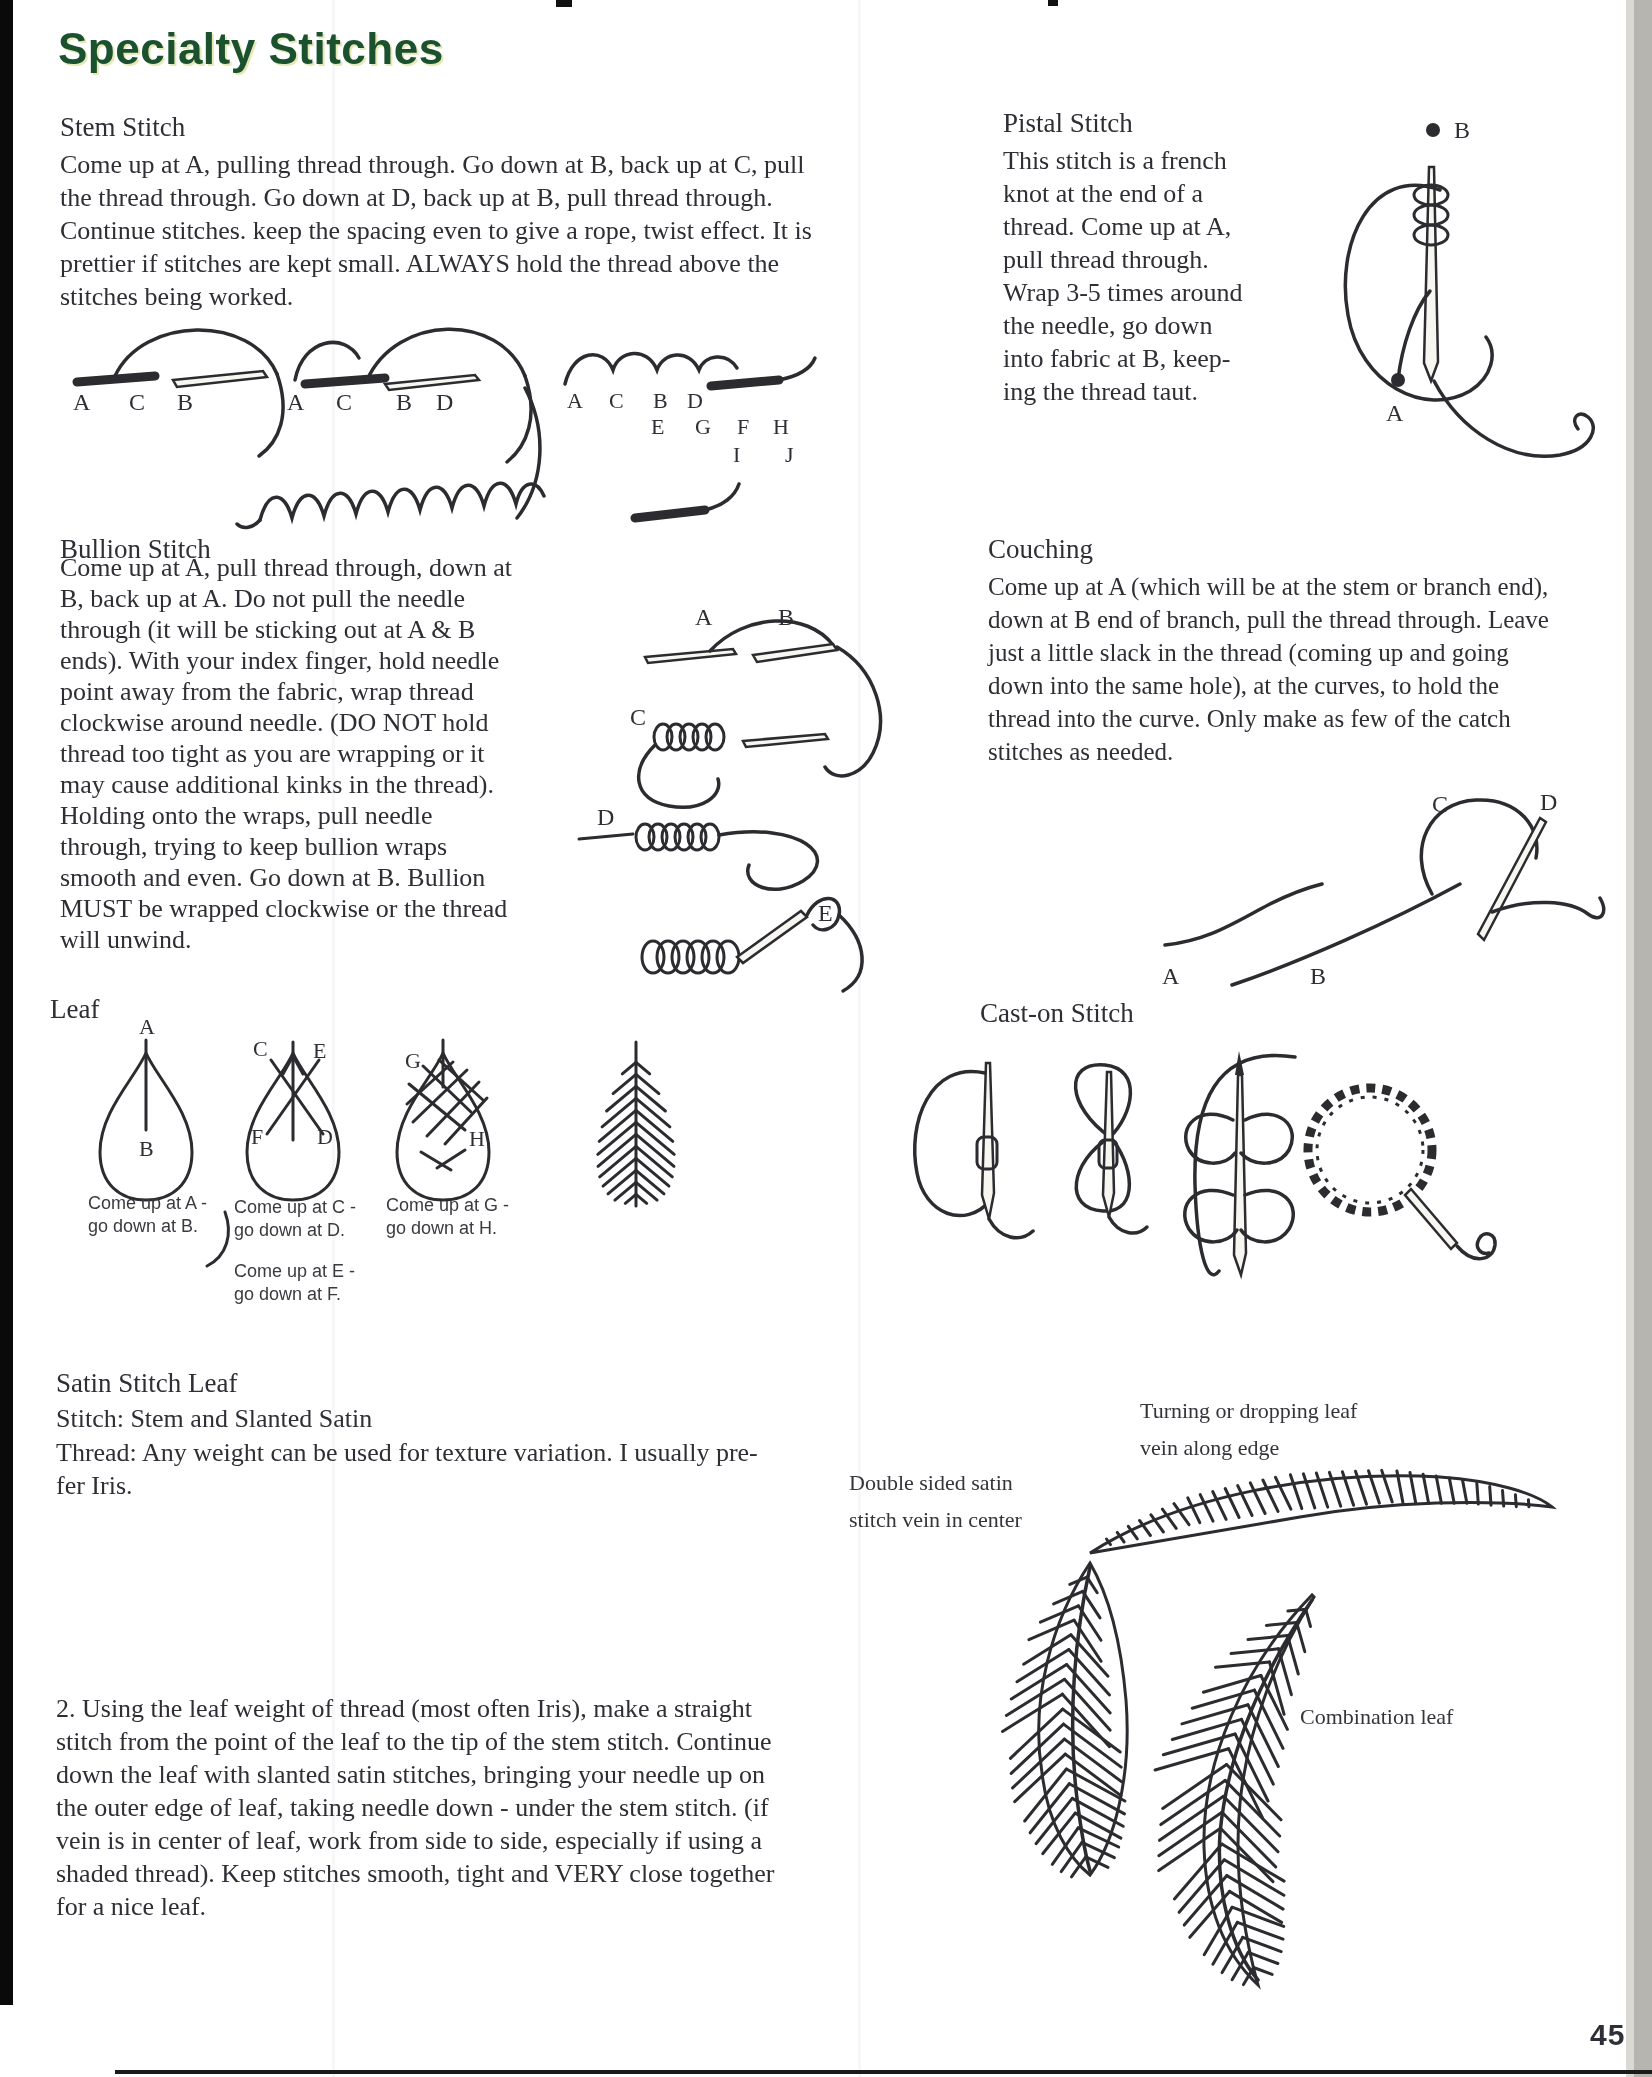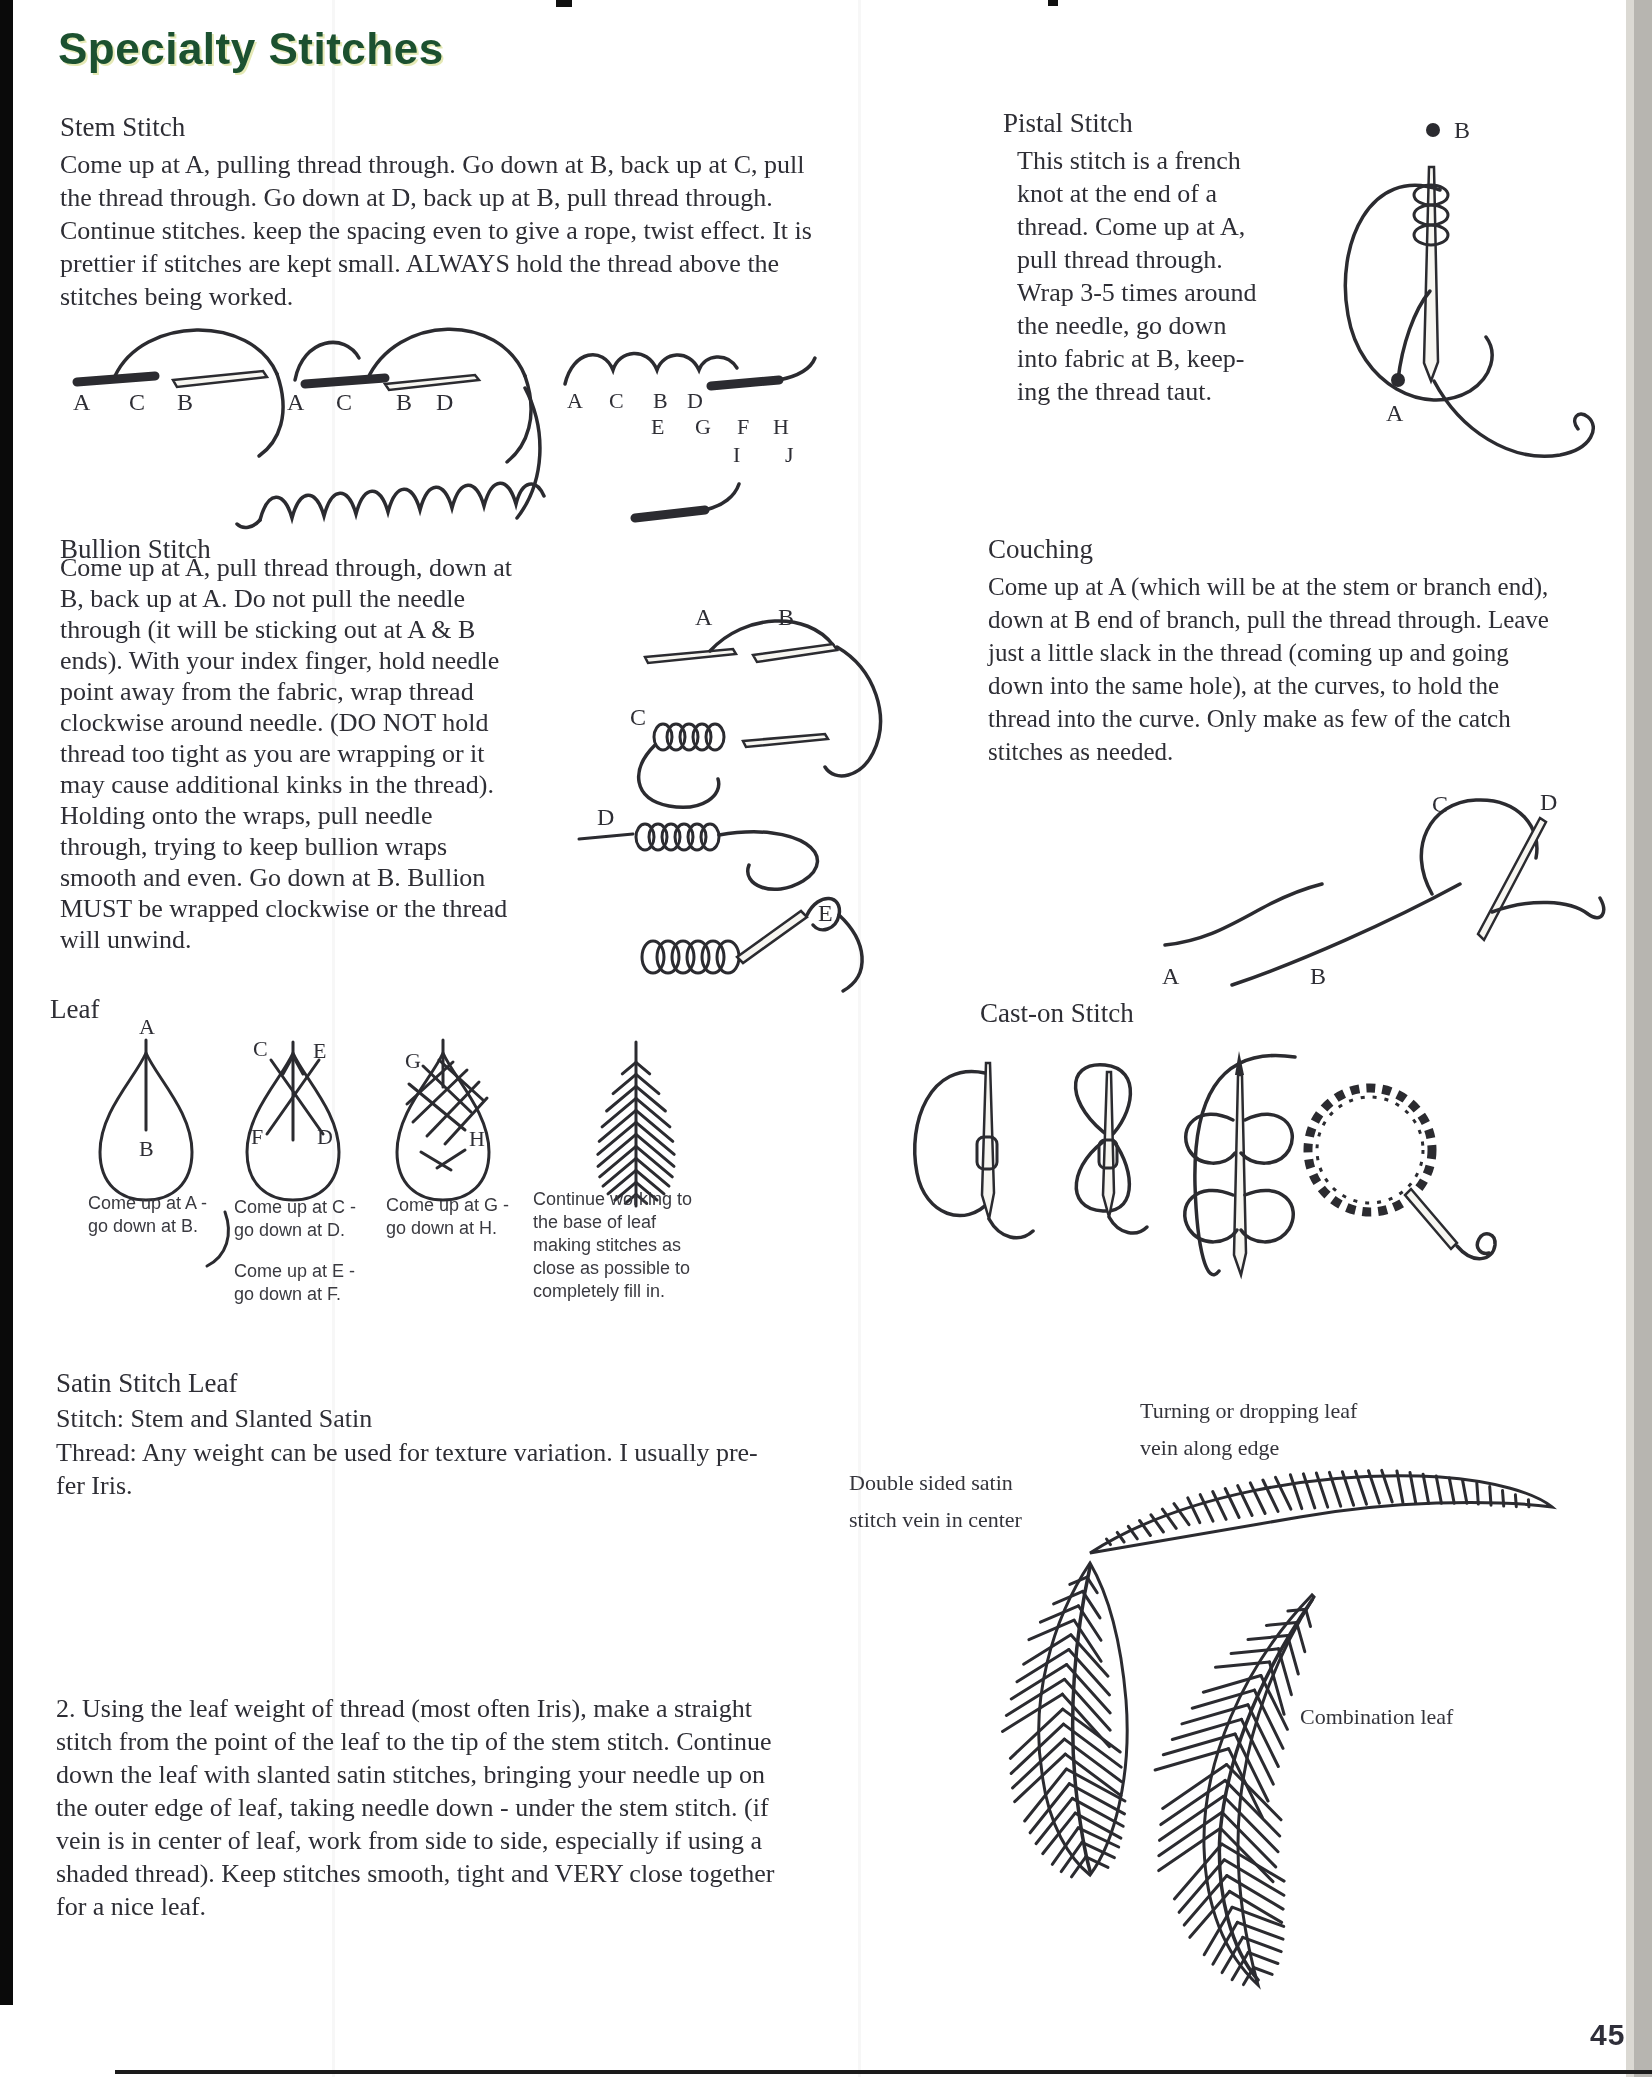--- a/index.html
+++ b/index.html
@@ -112,7 +112,7 @@
   </svg>
 
   <div class="abs heading" style="left:1003px; top:108px;">Pistal Stitch</div>
-  <div class="abs body-text" style="left:1003px; top:144px; width:330px;margin-left:14px;">This stitch is a french
+  <div class="abs body-text" style="left:1003px; top:144px; width:330px;">This stitch is a french
 knot at the end of a
 thread. Come up at A,
 pull thread through.

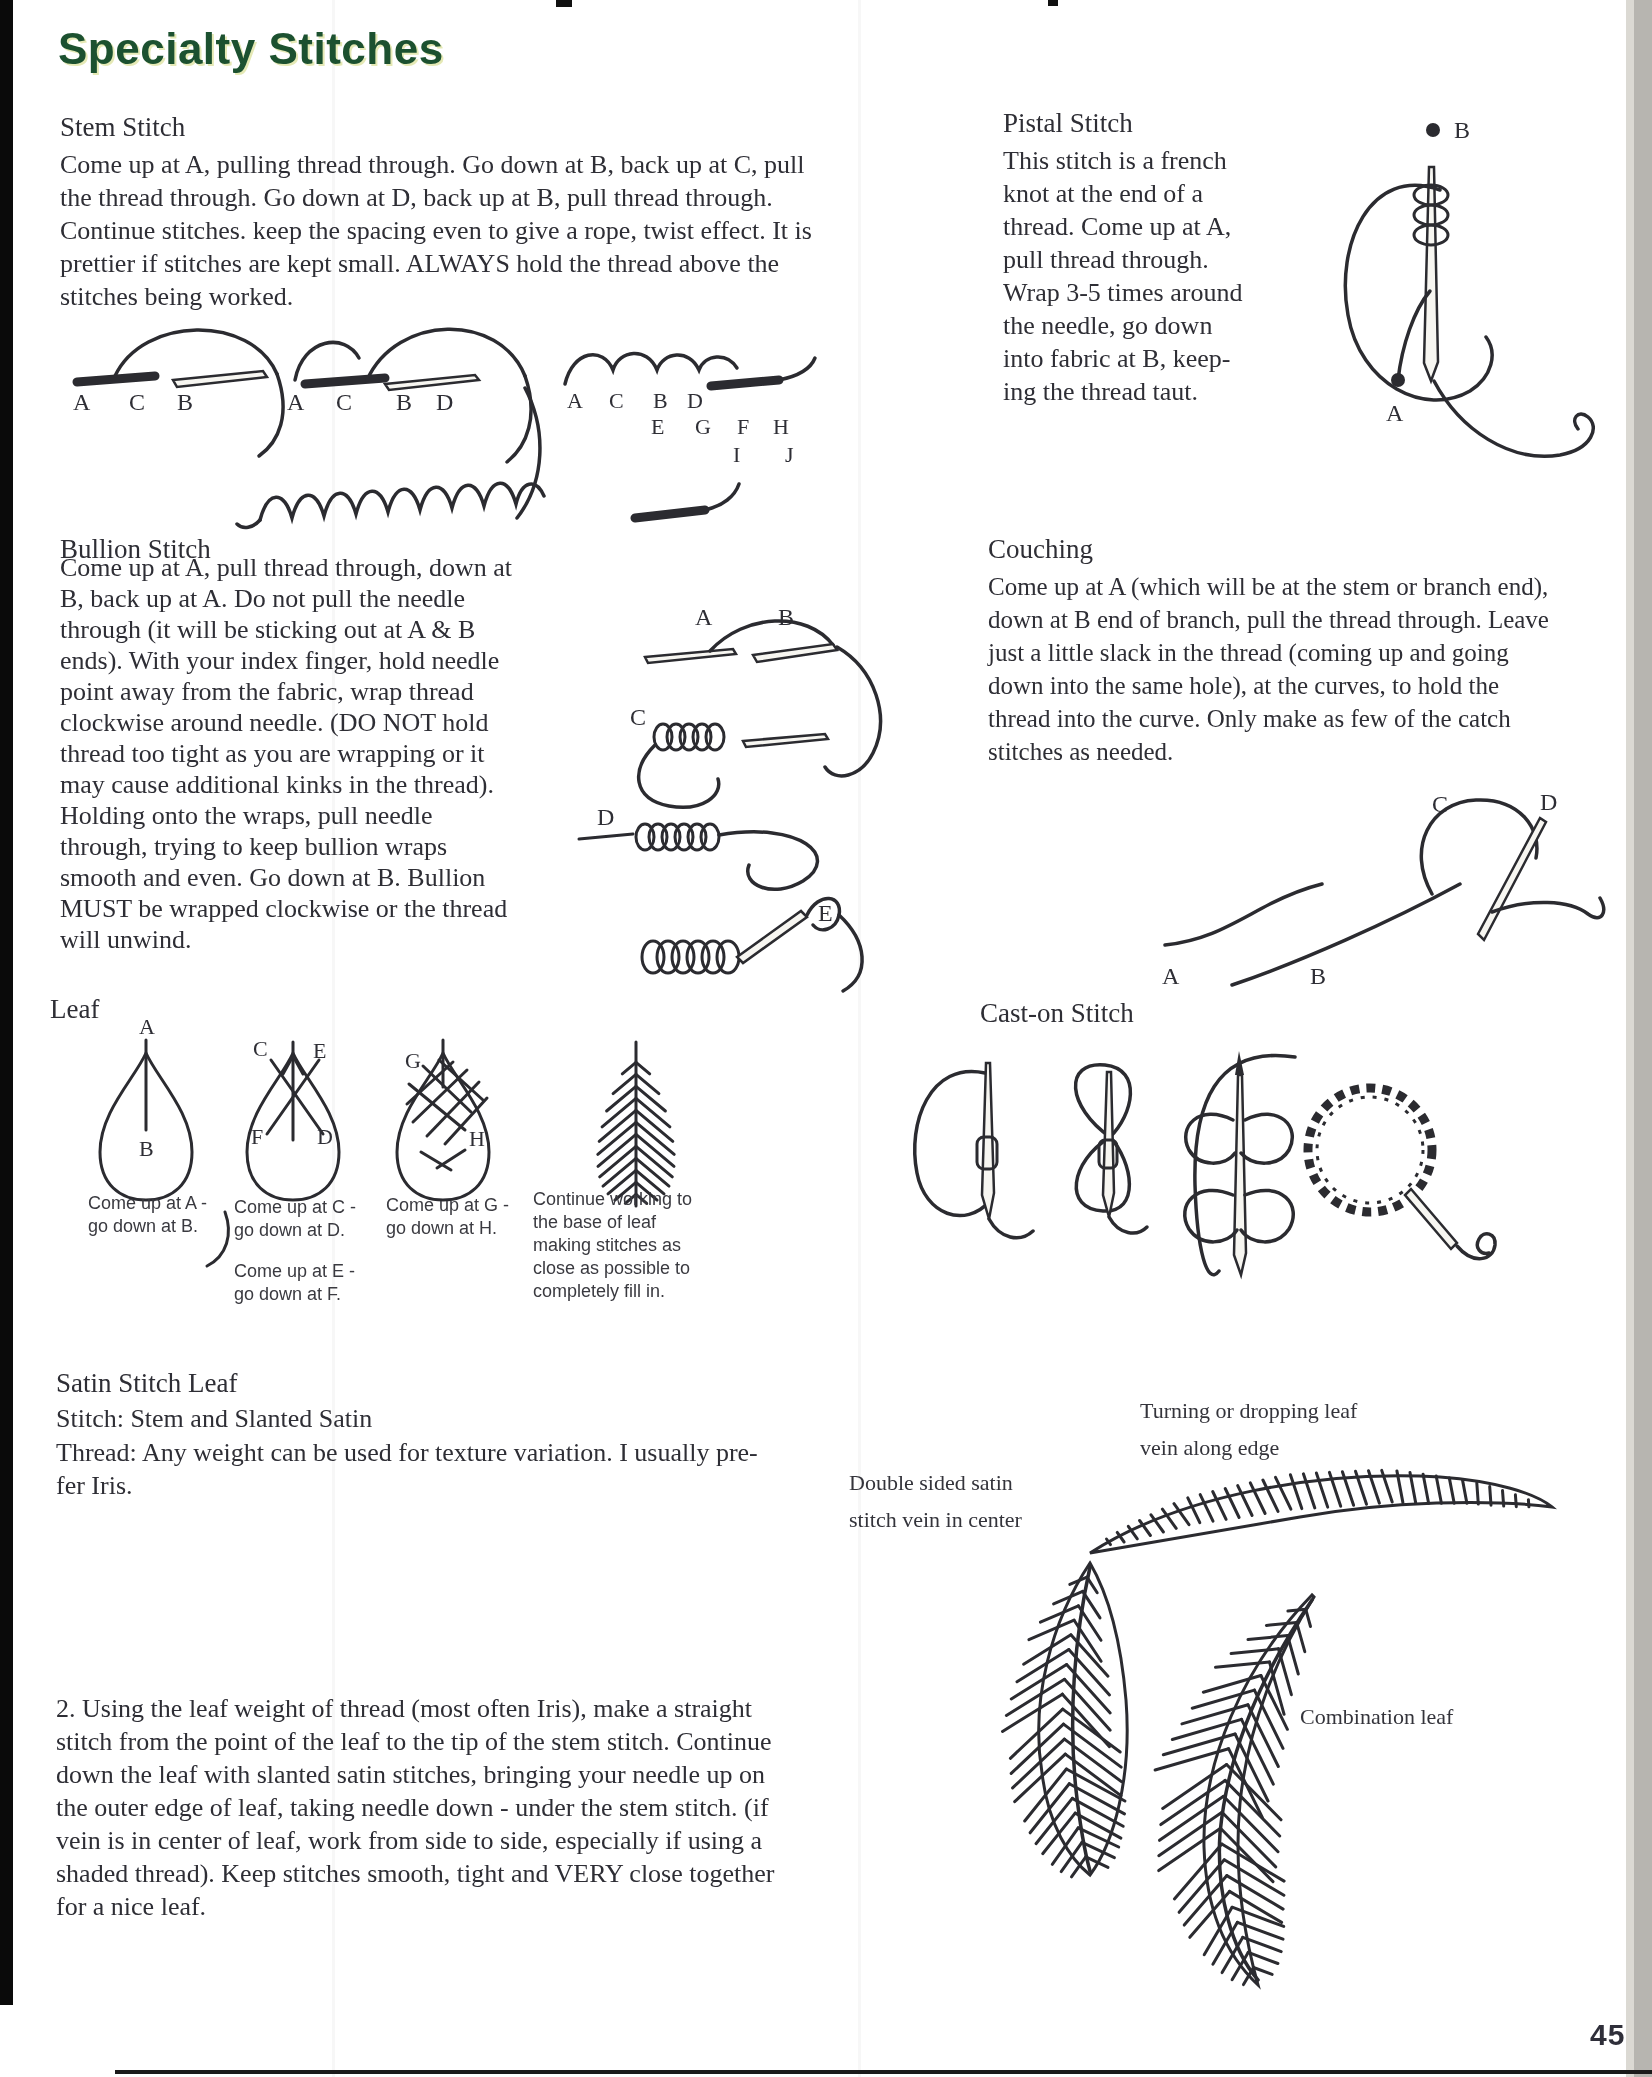--- a/index.html
+++ b/index.html
@@ -311,11 +311,6 @@
 go down at F.</div>
   <div class="abs caption" style="left:386px; top:1194px;">Come up at G -
 go down at H.</div>
-  <div class="abs caption" style="left:533px; top:1188px; width:175px;">Continue working to
-the base of leaf
-making stitches as
-close as possible to
-completely fill in.</div>
 
   <div class="abs heading" style="left:56px; top:1368px;">Satin Stitch Leaf</div>
   <div class="abs body-text" style="left:56px; top:1402px; width:900px;">Stitch:  Stem and Slanted Satin</div>

